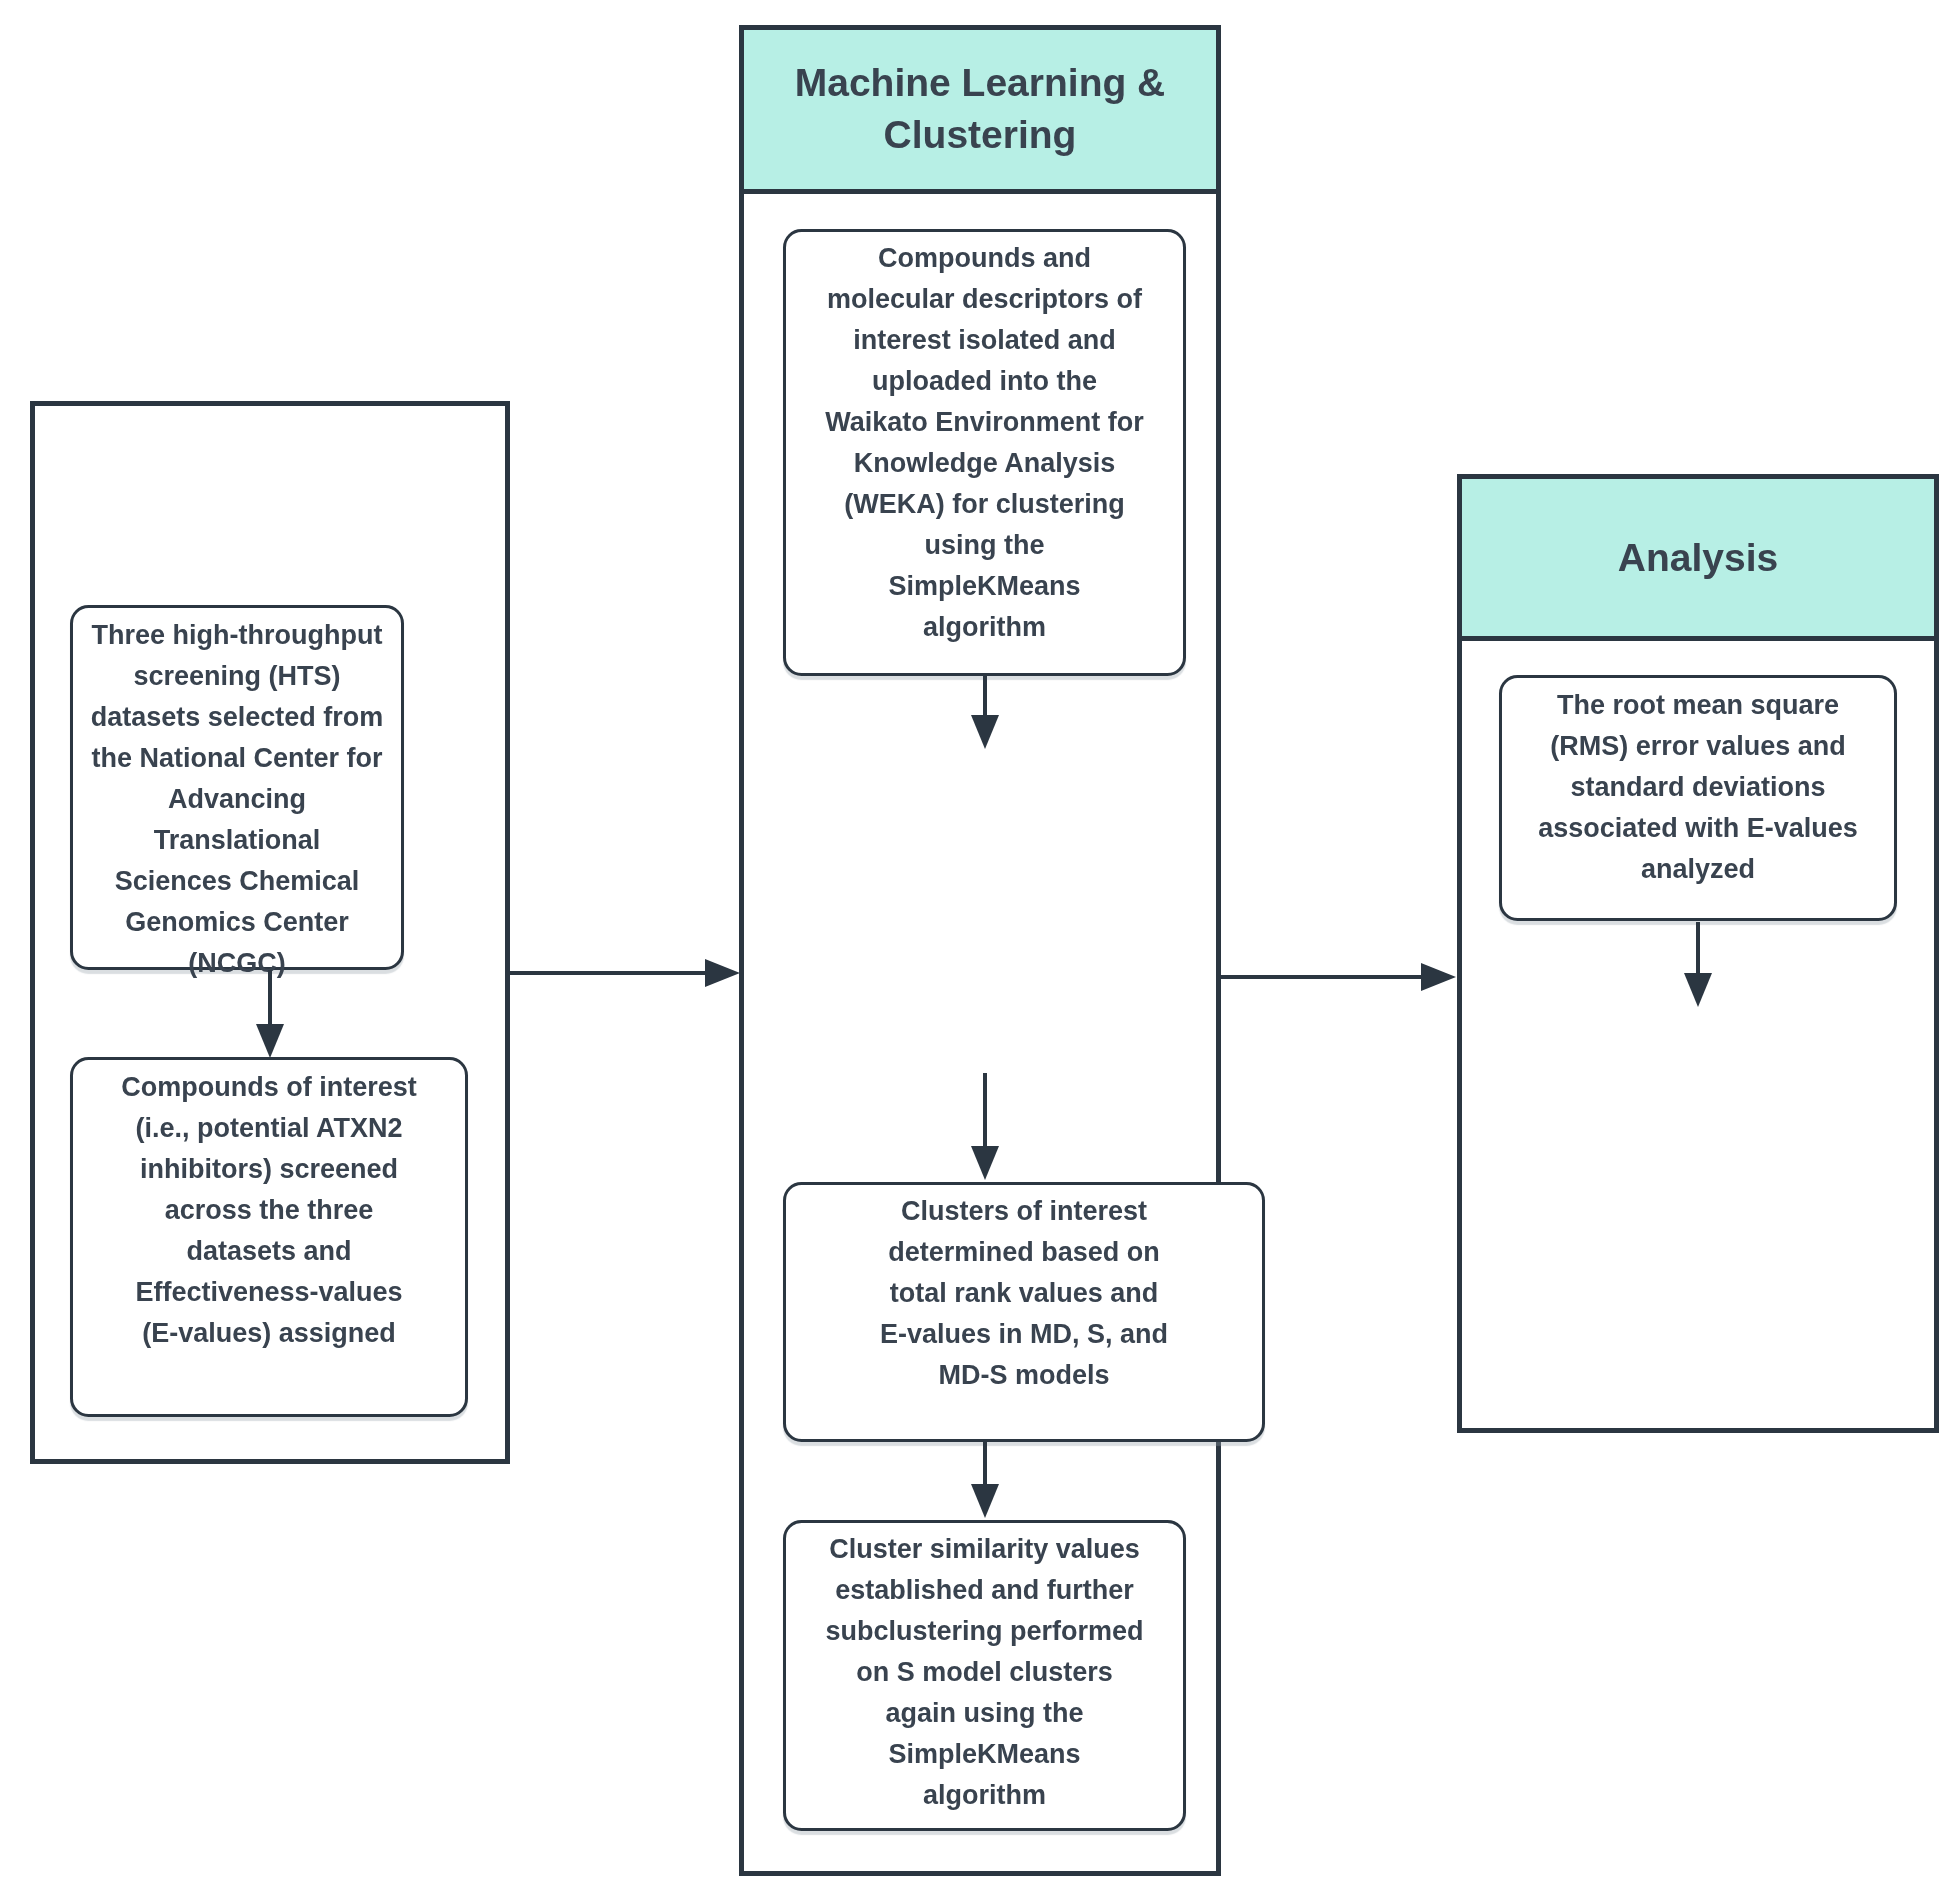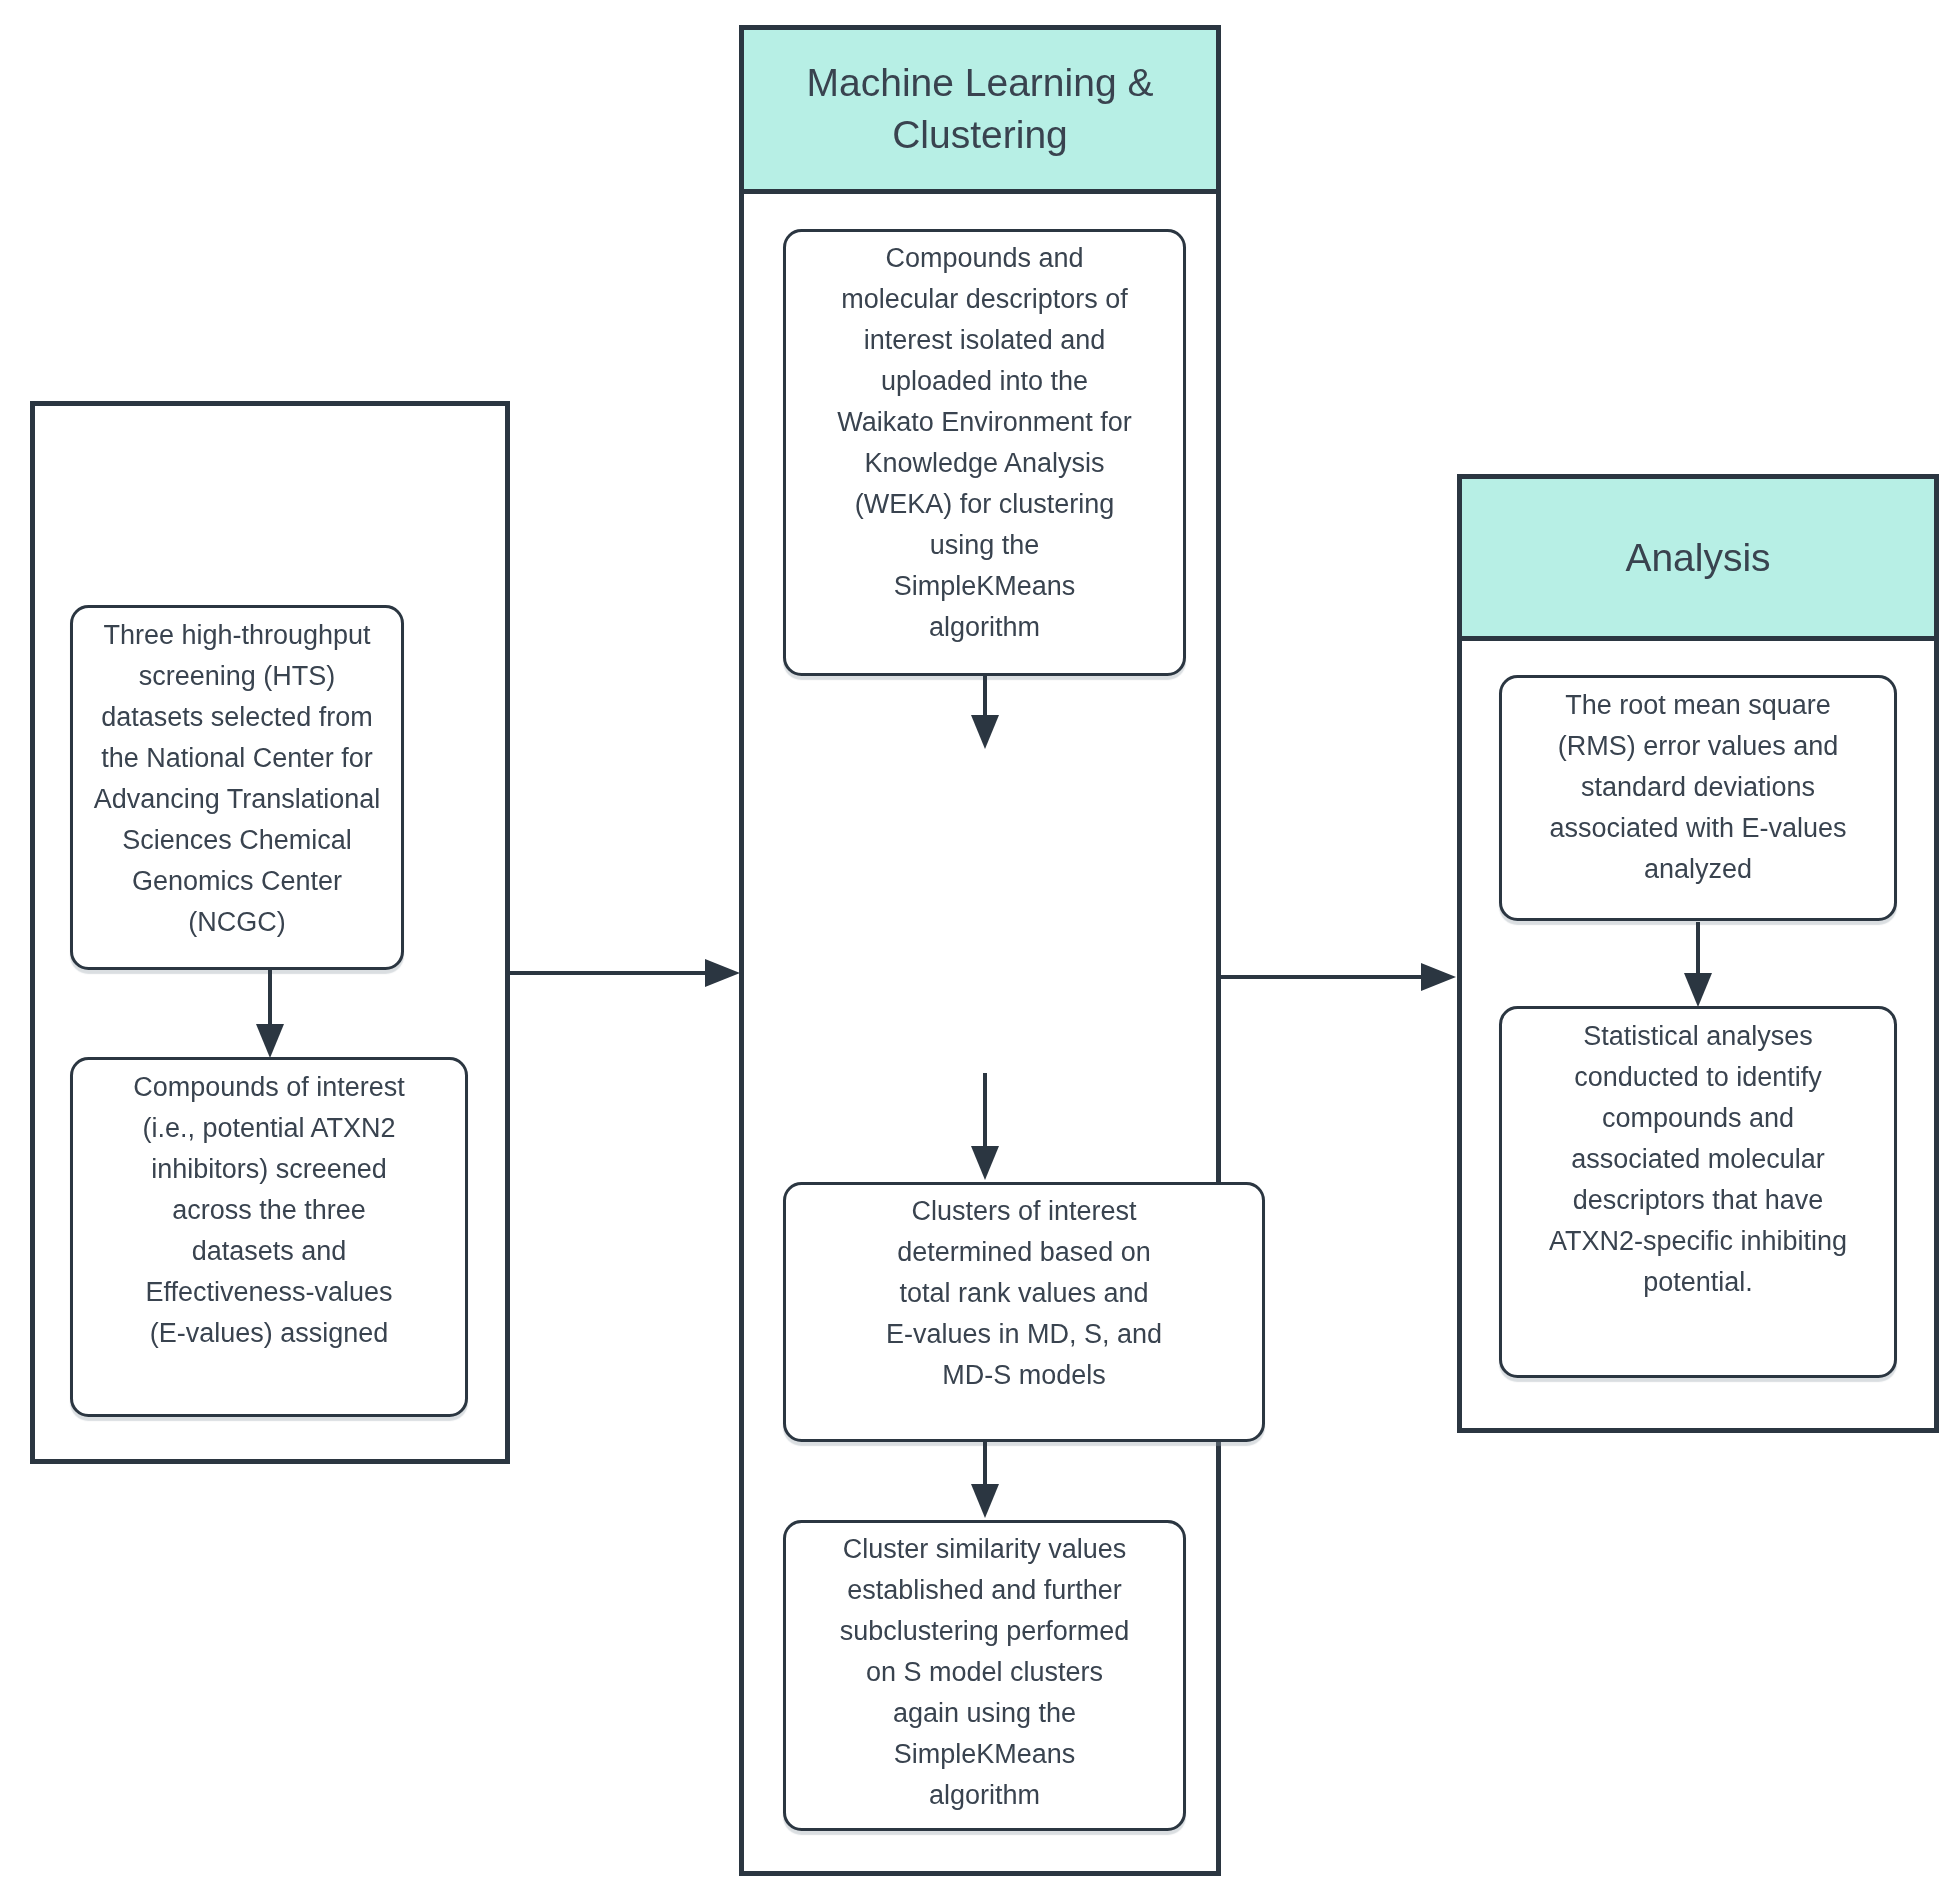--- a/index.html
+++ b/index.html
@@ -22,6 +22,7 @@
     border:5.5px solid var(--dark);
     background:var(--box-fill);
     box-sizing:border-box;
+    font-weight:bold;
   }
   .col-header{
     background:var(--teal);

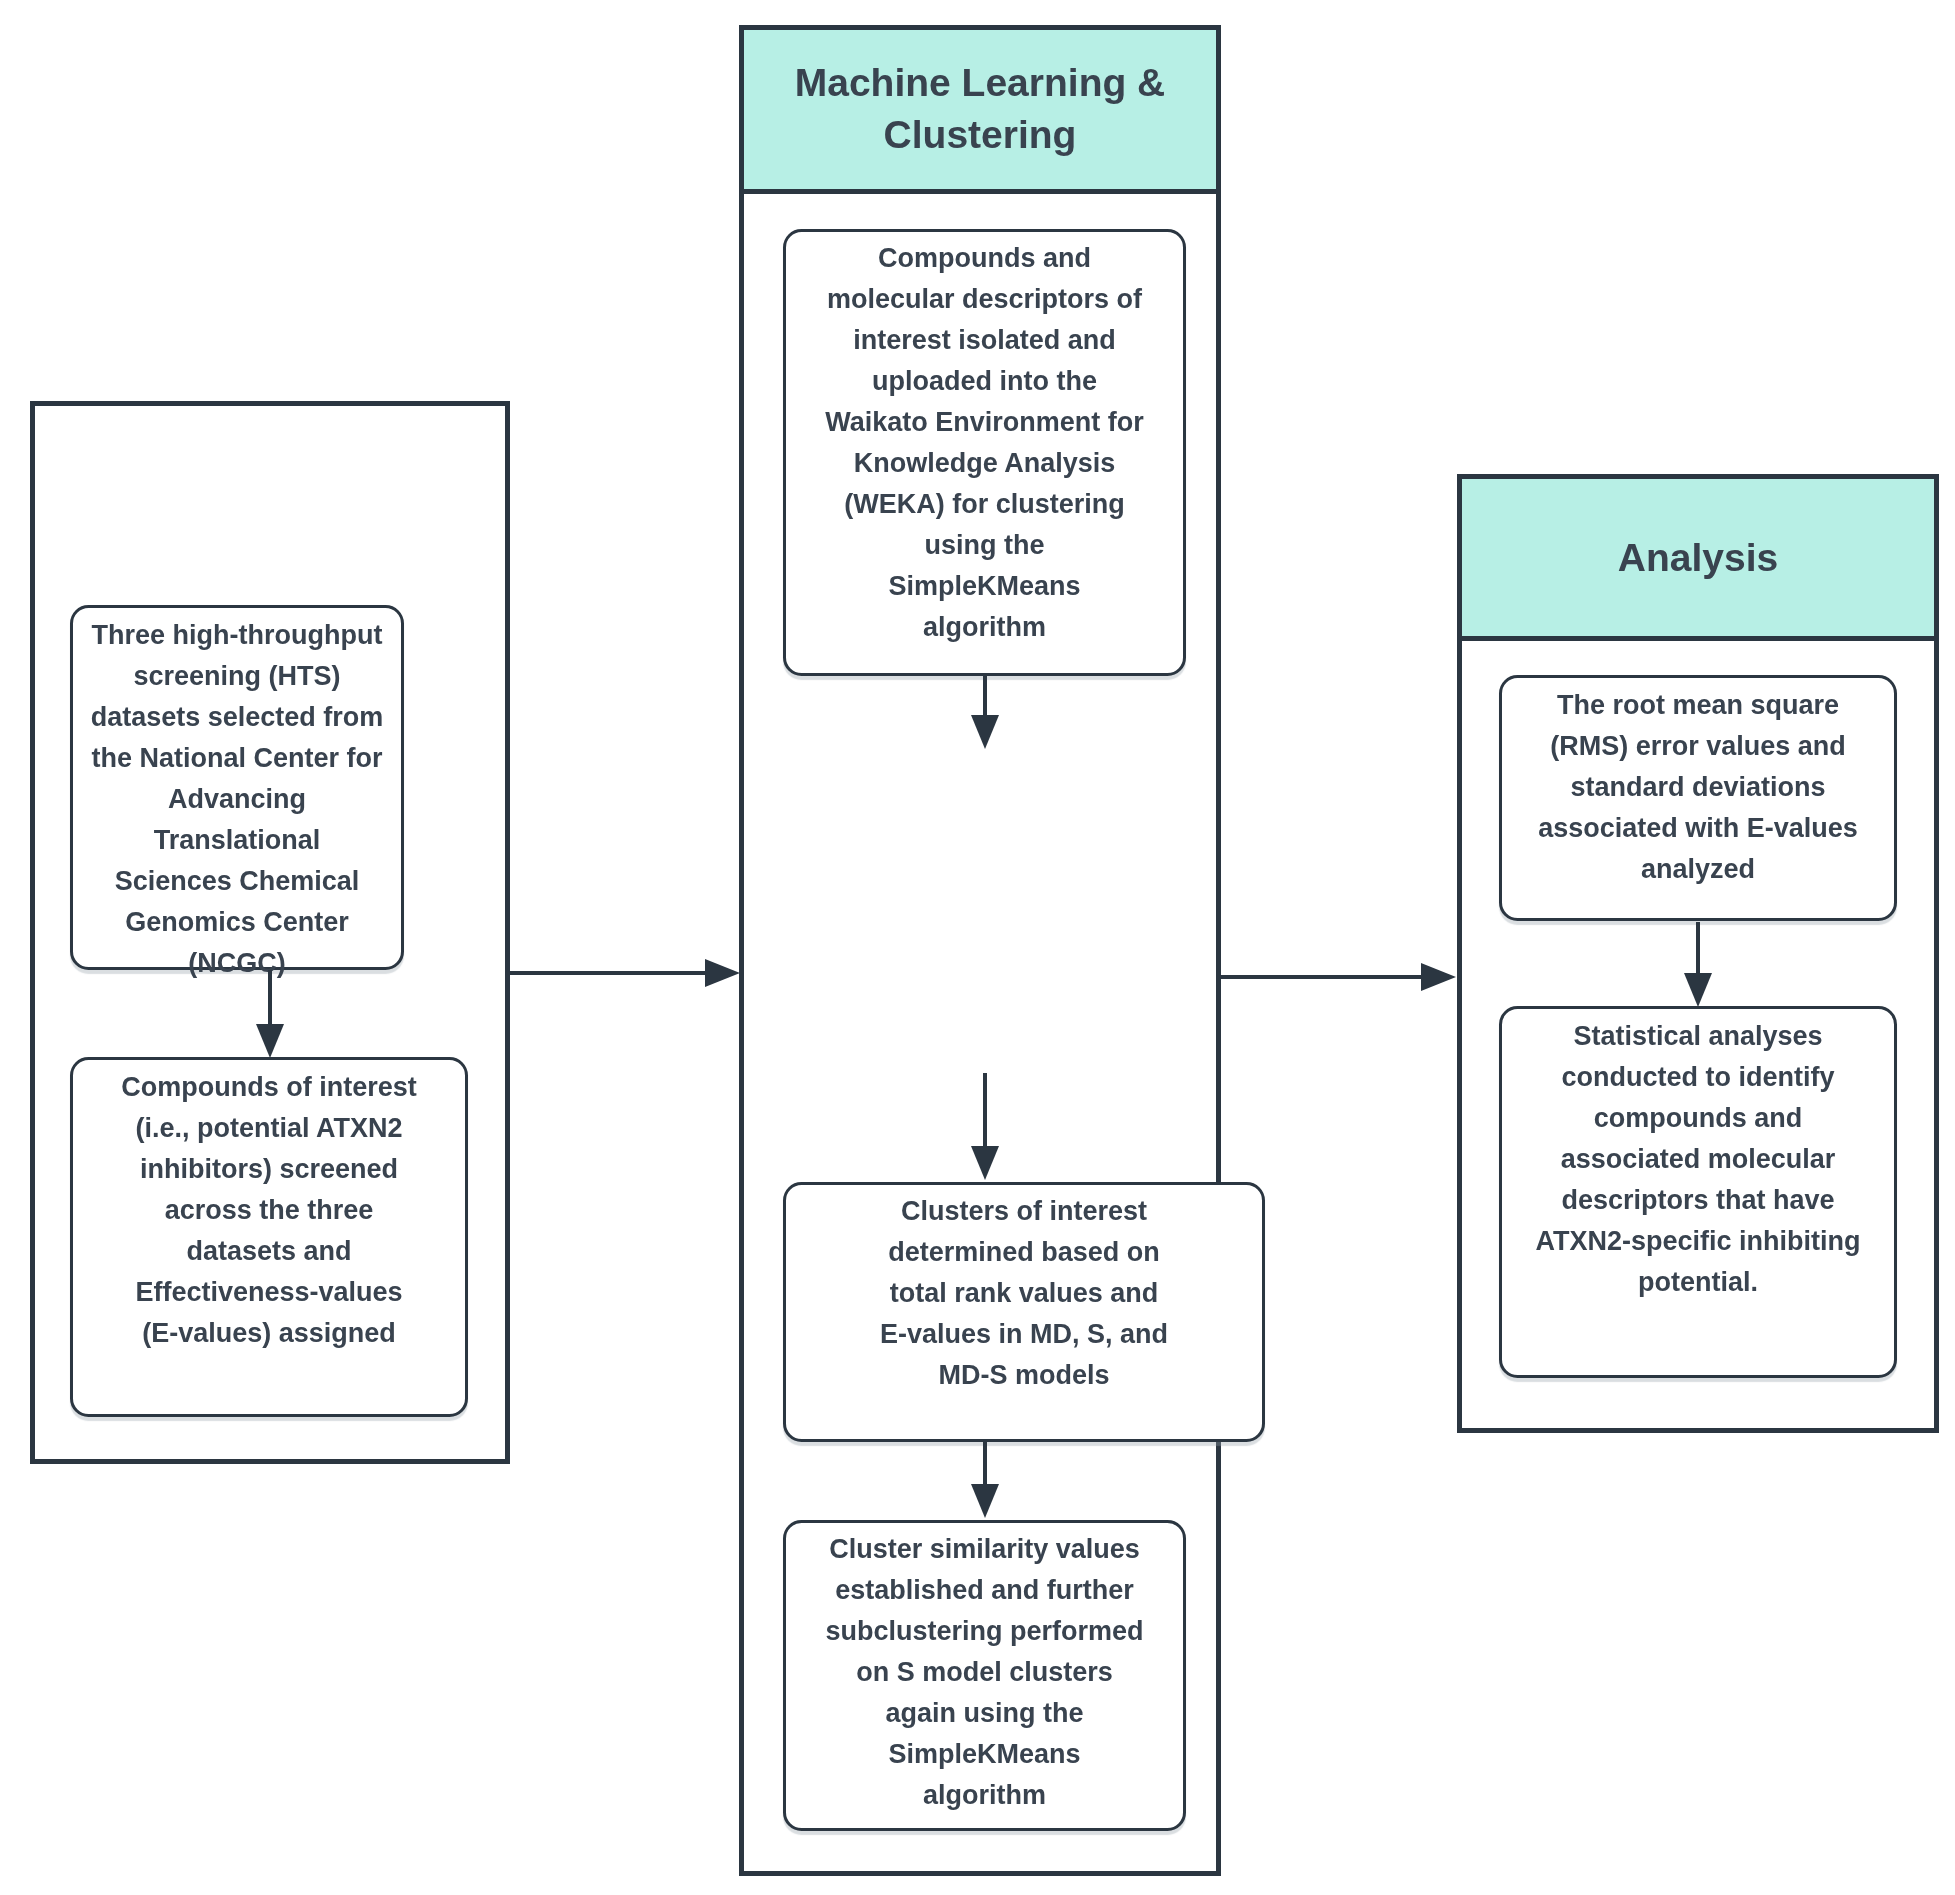--- a/index.html
+++ b/index.html
@@ -140,15 +140,6 @@
 associated with E-values
 analyzed</span>
     </div>
-    <div class="box" style="left:37px;top:527px;width:398px;height:372px">
-      <span class="box-text">Statistical analyses
-conducted to identify
-compounds and
-associated molecular
-descriptors that have
-ATXN2-specific inhibiting
-potential.</span>
-    </div>
   </section>
 
   <div class="shaft-v" style="left:268px;top:970px;height:56px"></div>

